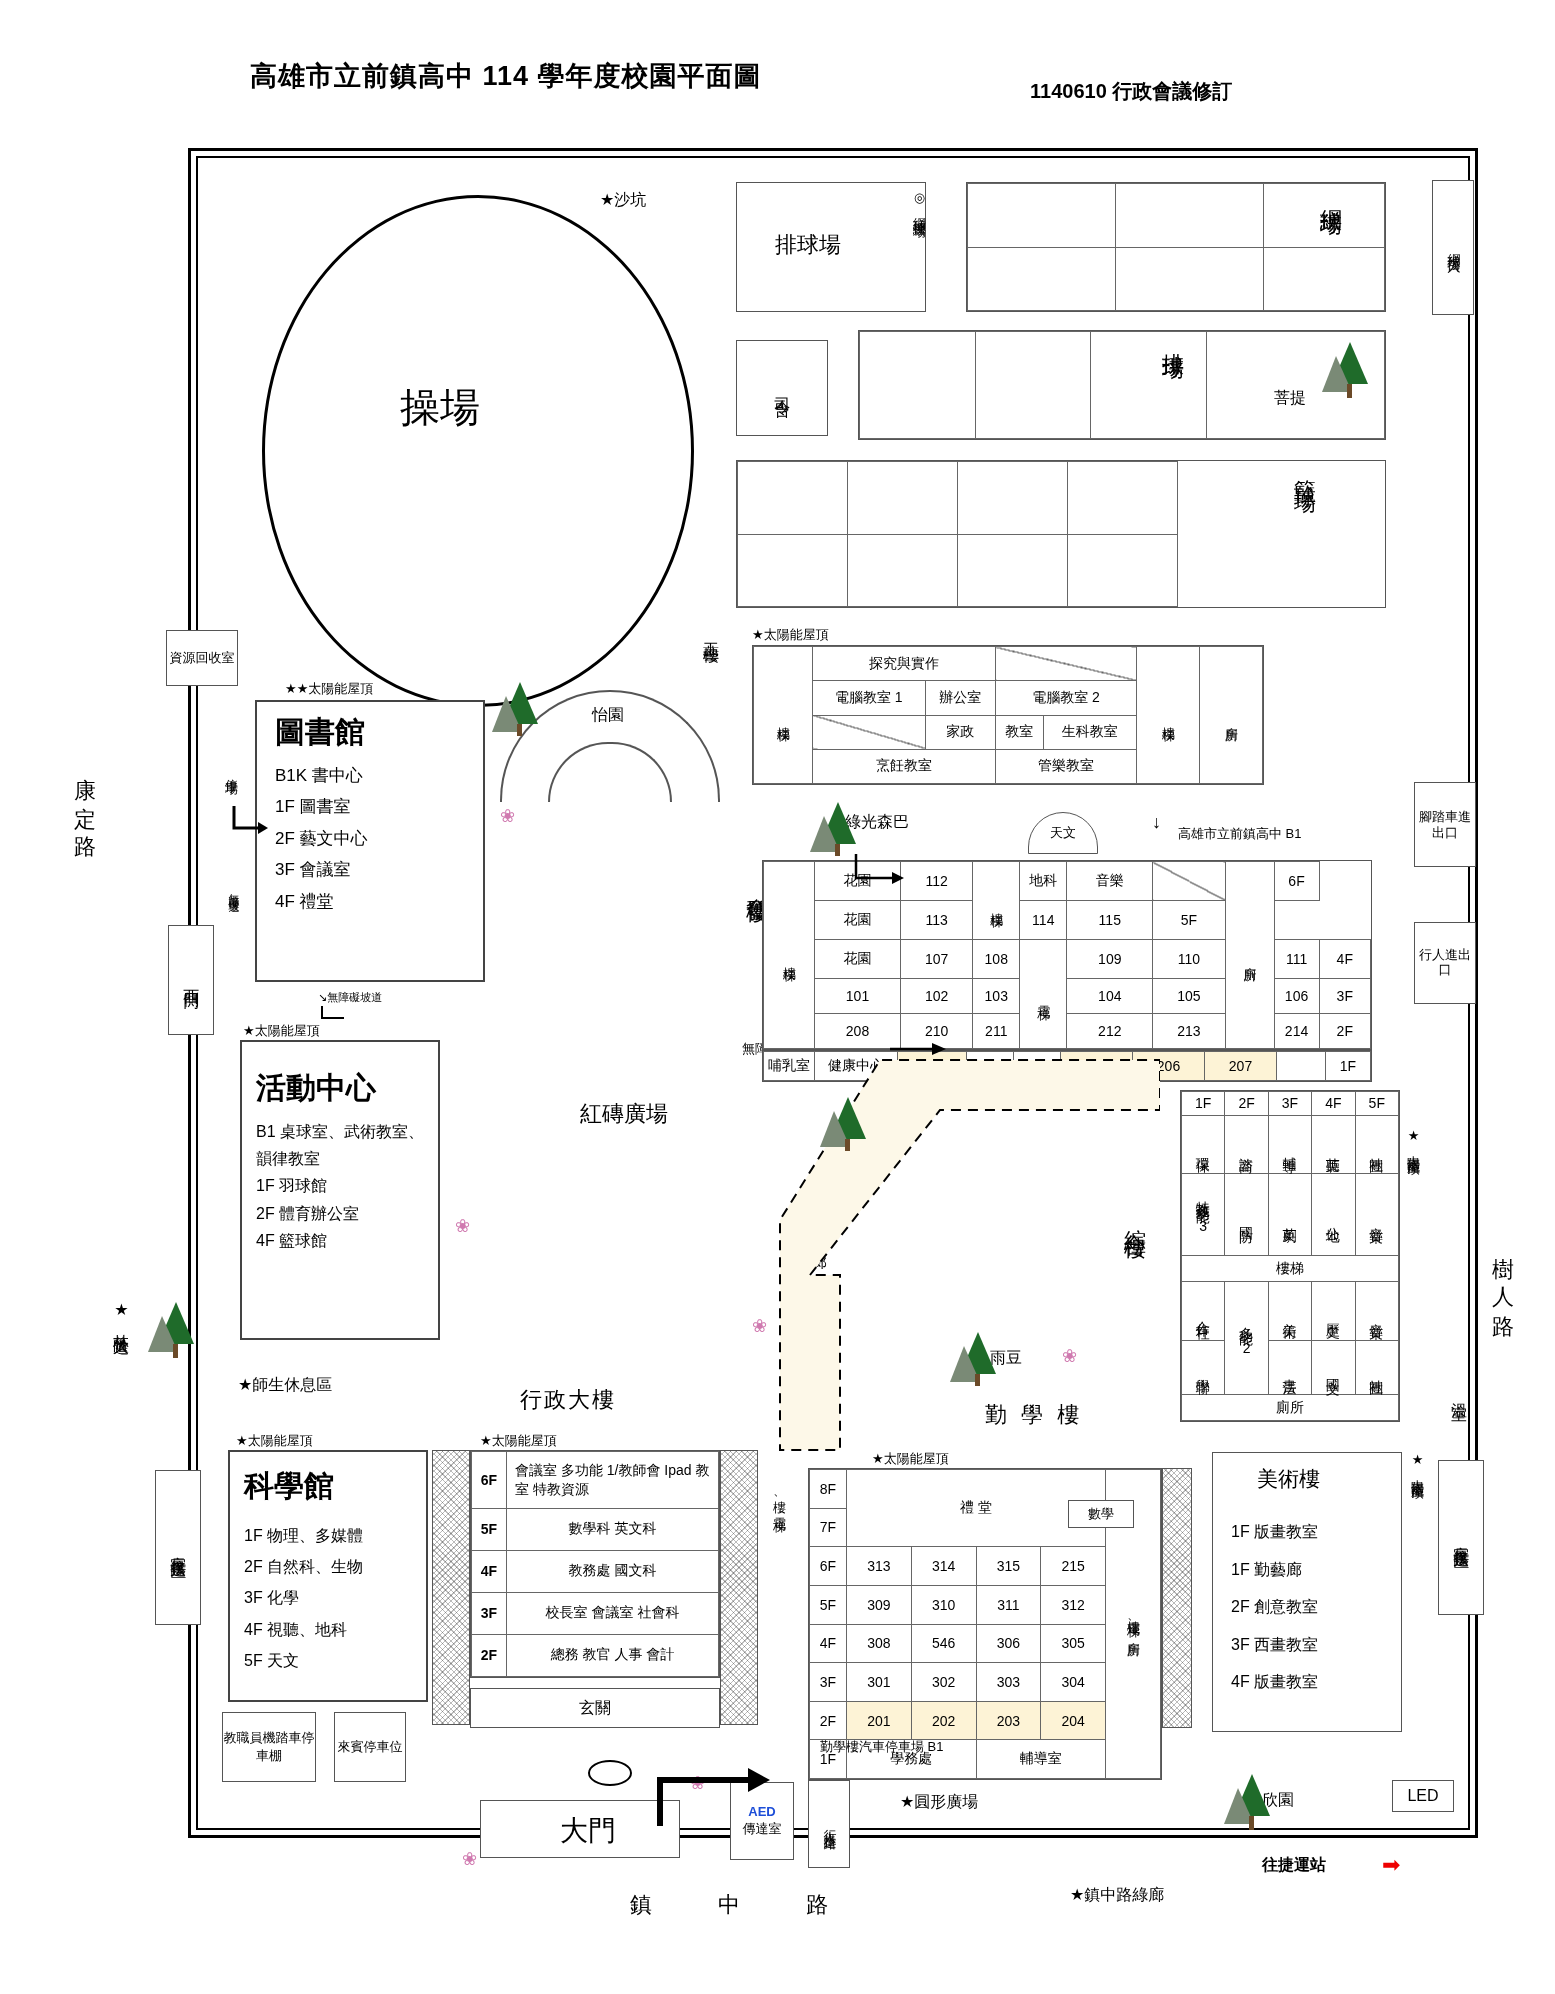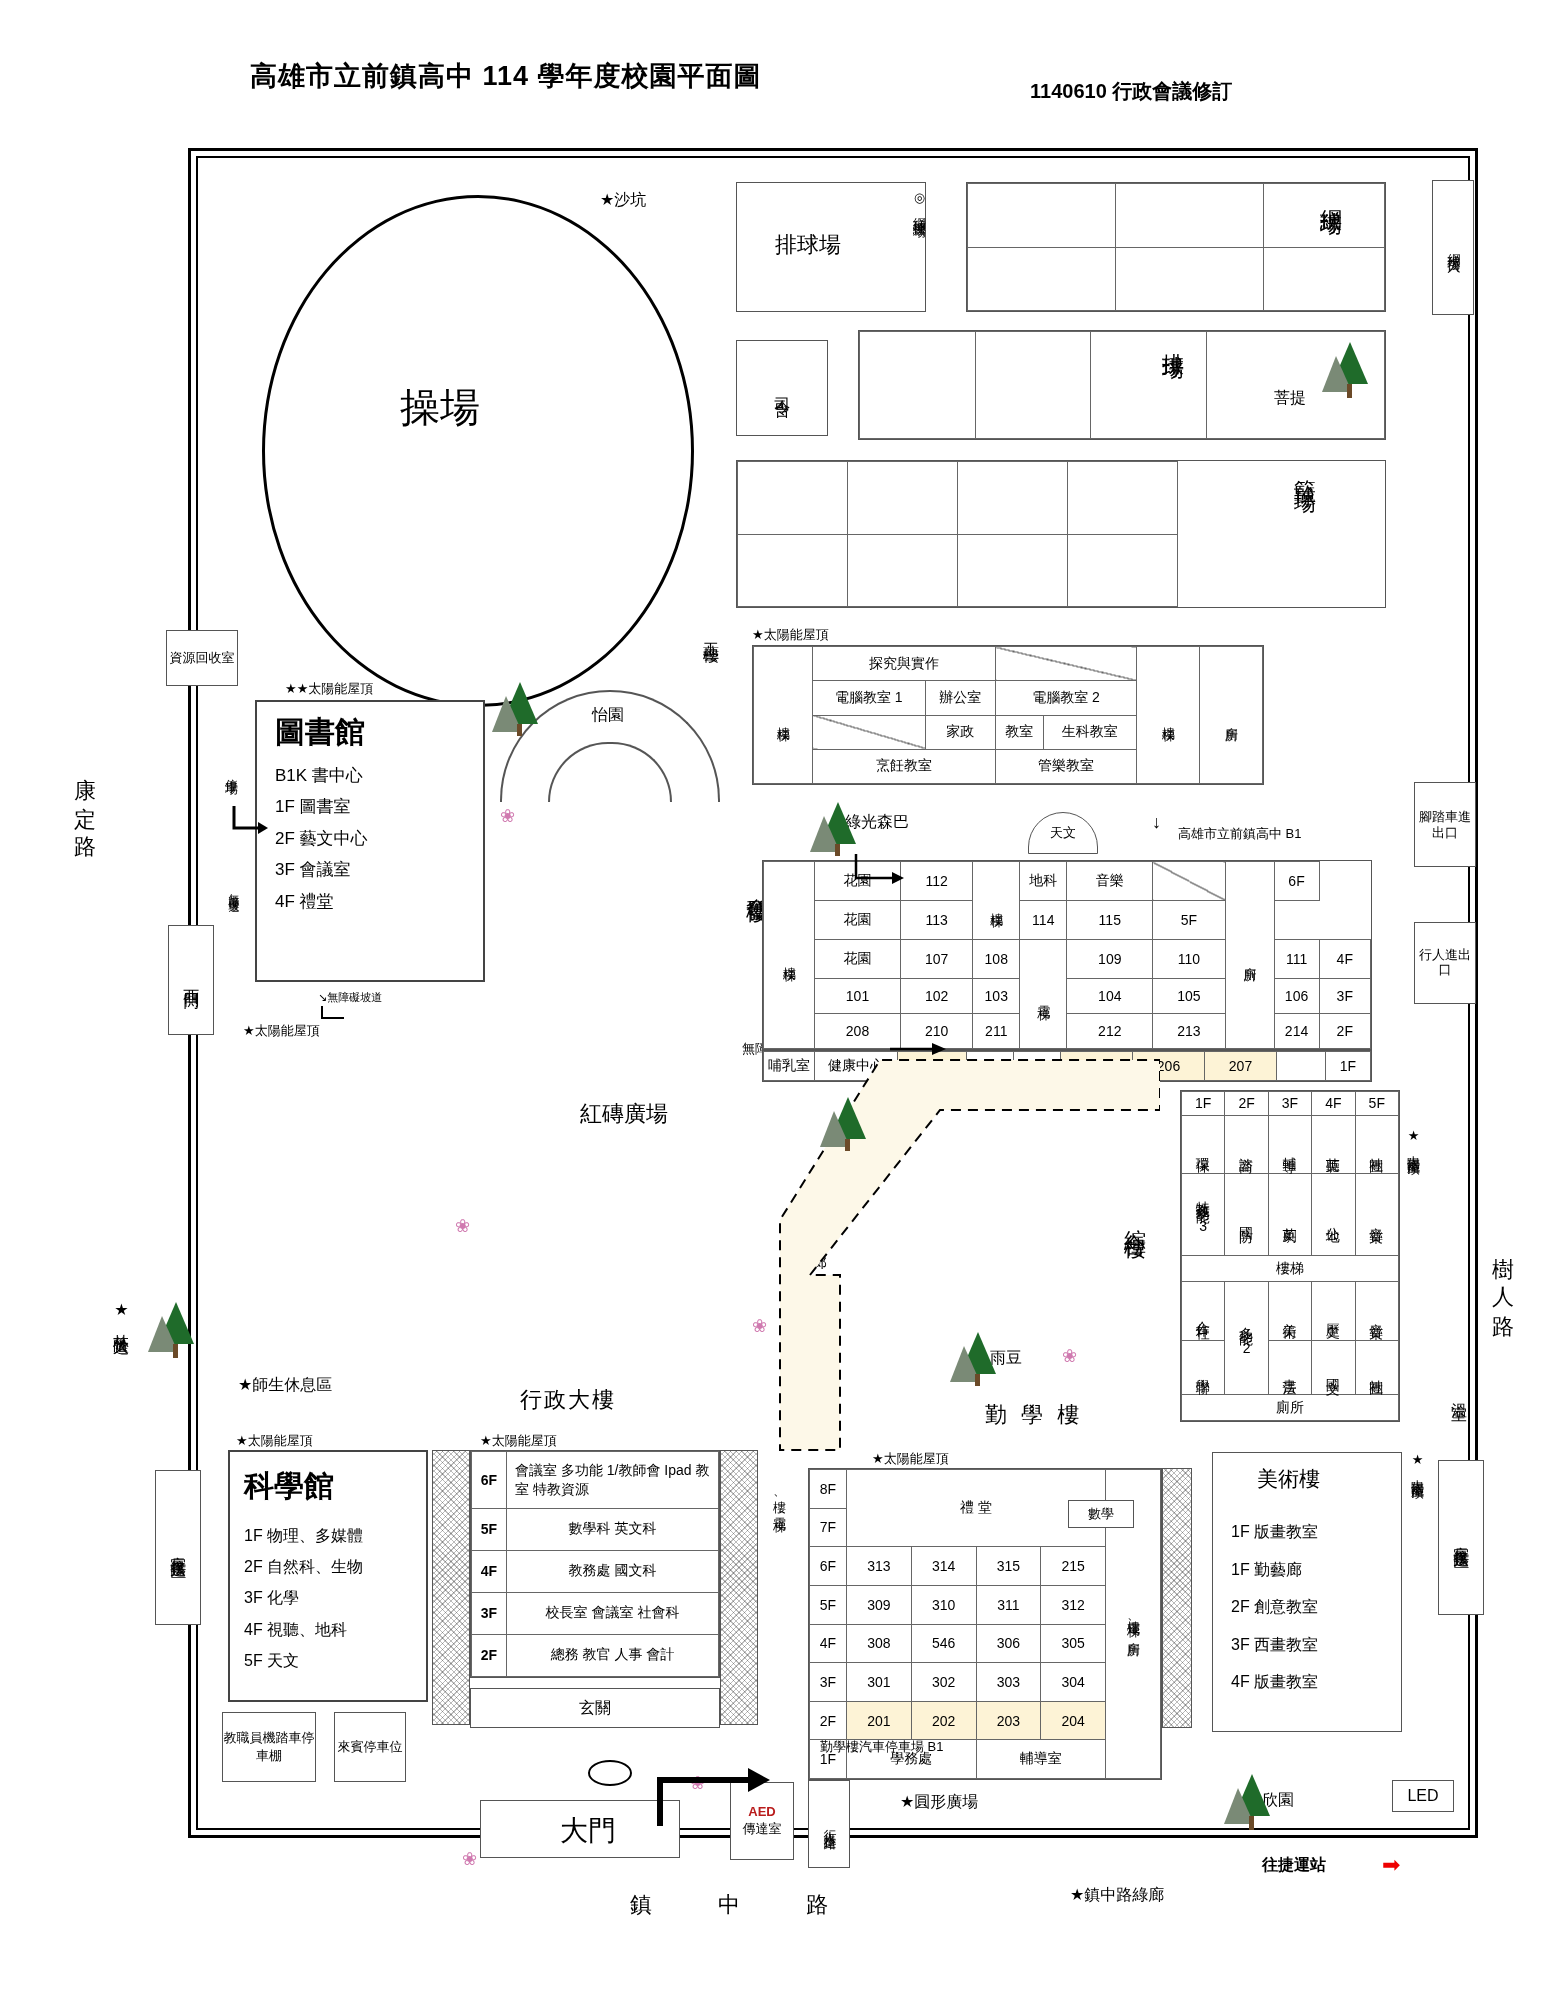--- a/index.html
+++ b/index.html
@@ -312,6 +312,15 @@
       </table>
   </div>
 
+  <div class="abs bxd" style="left:240px;top:1040px;width:200px;height:300px;">
+    <div class="lbl xl bold" style="left:14px;top:26px;position:absolute;">活動中心</div>
+    <div style="position:absolute;left:14px;top:76px;font-size:16px;line-height:1.7;width:180px;">
+      <div>B1 桌球室、武術教室、韻律教室</div>
+      <div>1F 羽球館</div>
+      <div>2F 體育辦公室</div>
+      <div>4F 籃球館</div>
+    </div>
+  </div>
   <div class="abs lbl small" style="left:243px;top:1022px;">★太陽能屋頂</div>
 
   <div class="abs lbl lg" style="left:580px;top:1100px;width:40px;line-height:1.25;text-align:center;">紅磚廣場</div>

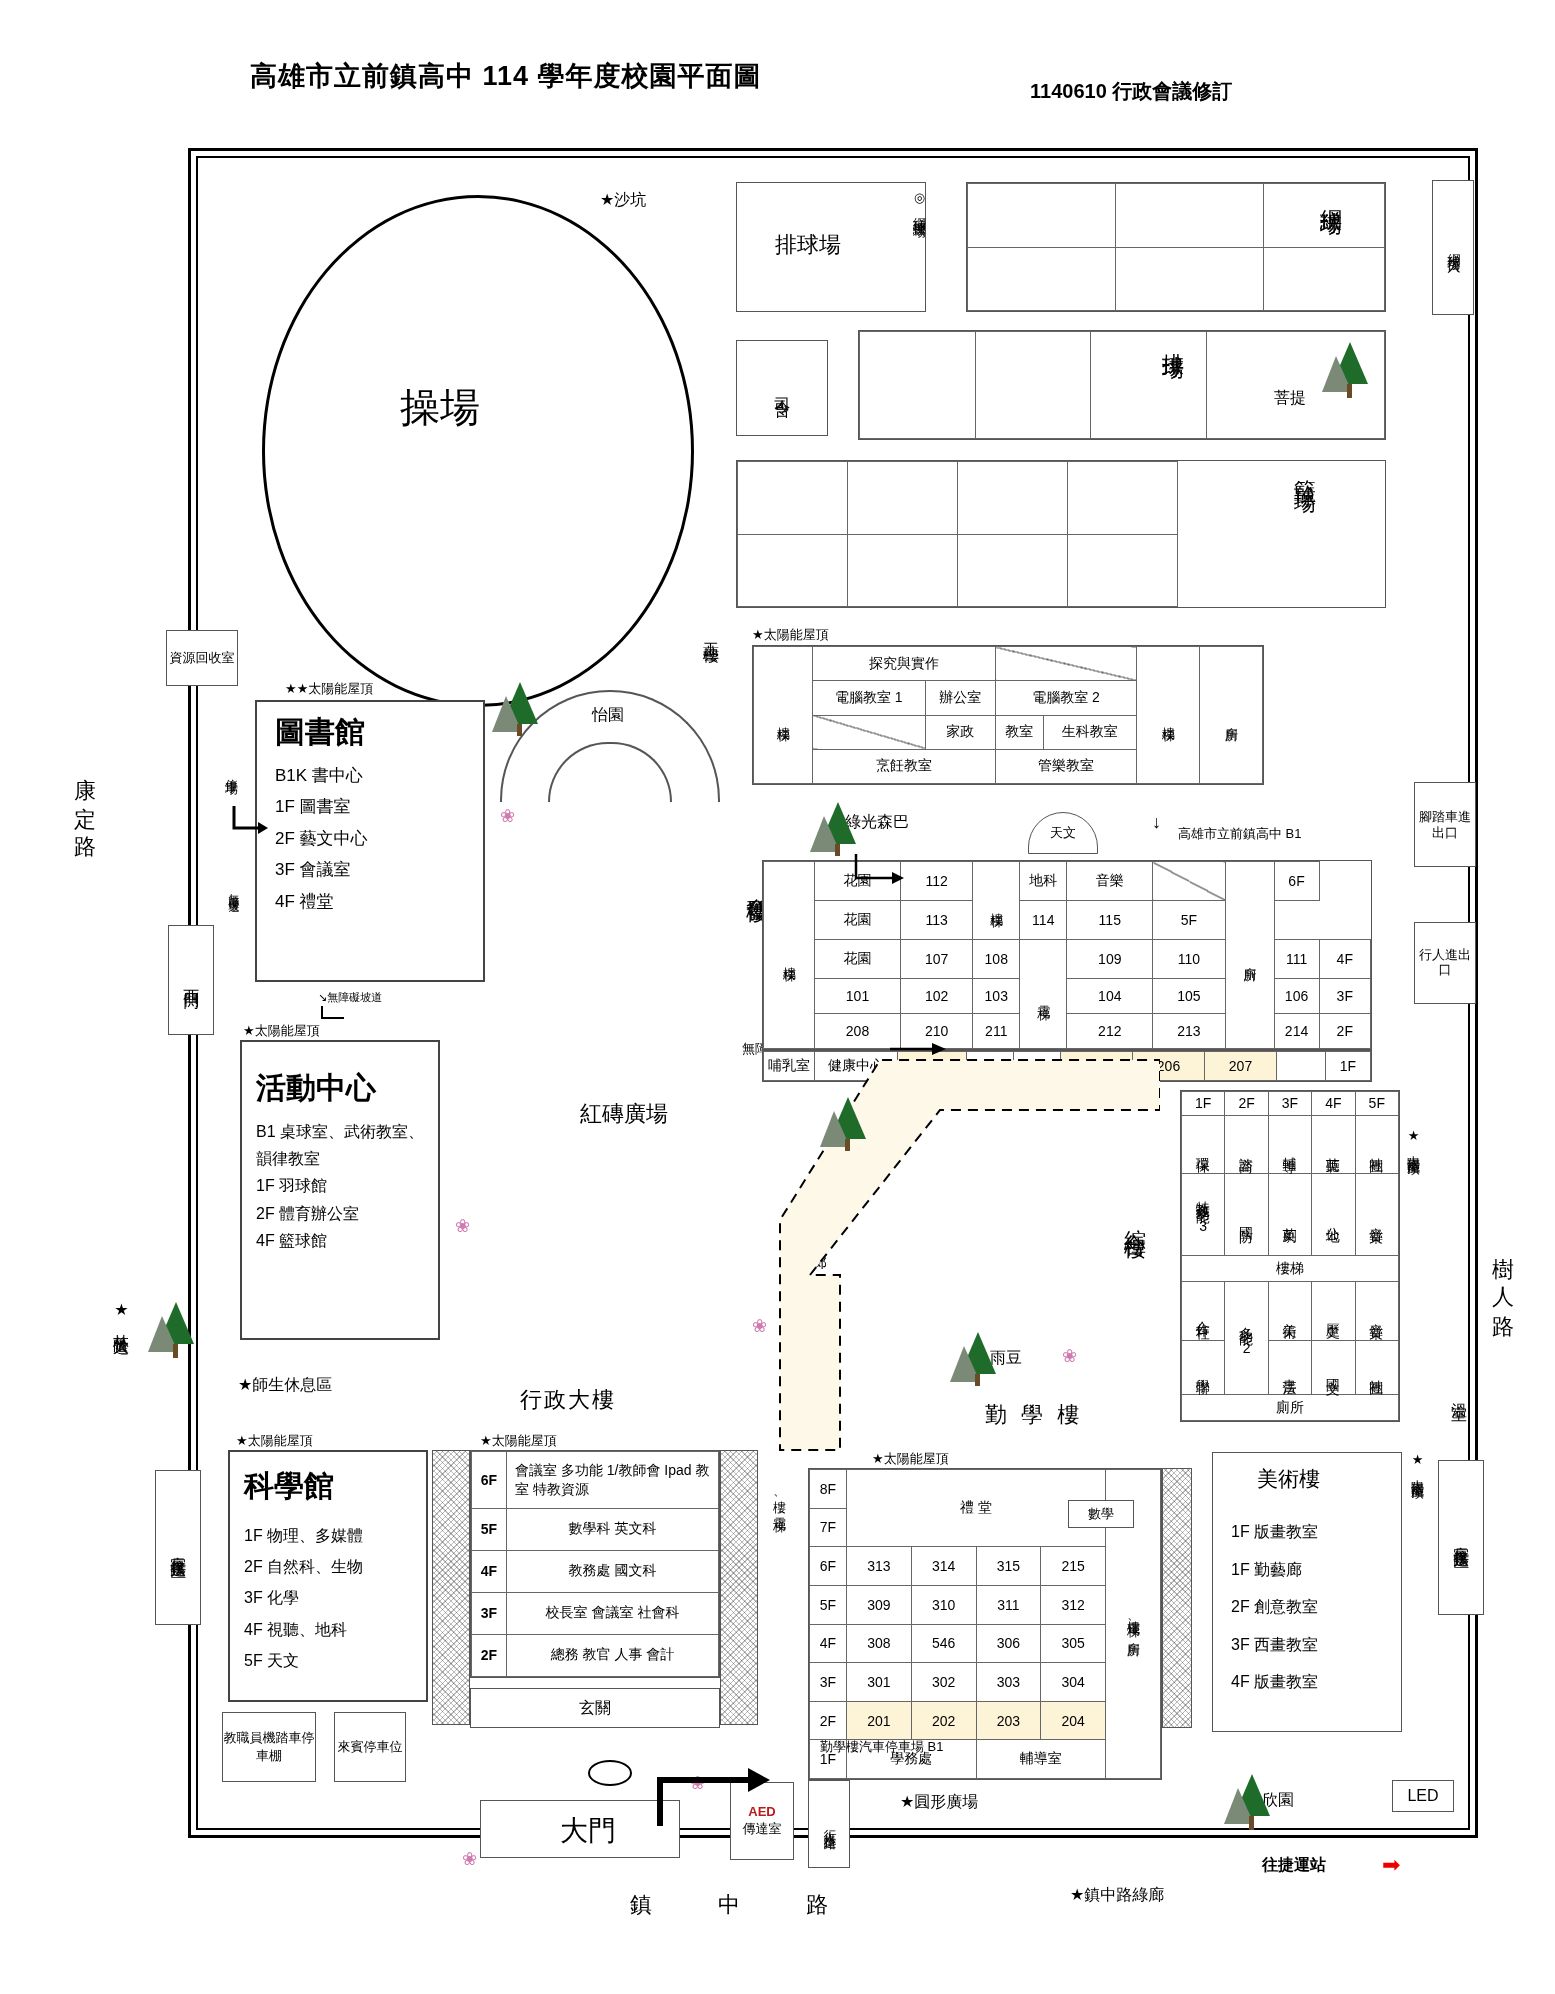--- a/index.html
+++ b/index.html
@@ -459,7 +459,7 @@
   <div class="abs" style="left:588px;top:1760px;width:44px;height:26px;border:2px solid #000;border-radius:50%;"></div>
 
   <div class="abs bx ctr" style="left:730px;top:1782px;width:64px;height:78px;line-height:1.3;">
-    <span style="font-size:13px;"><span style="color:#b91c1c;font-weight:bold;">AED</span><br>傳達室</span>
+    <span style="font-size:13px;"><span style="color:#1d4ed8;font-weight:bold;">AED</span><br>傳達室</span>
   </div>
   <div class="abs bx ctr small" style="left:808px;top:1780px;width:42px;height:88px;">
       <span class="vert">行人步道路</span>

